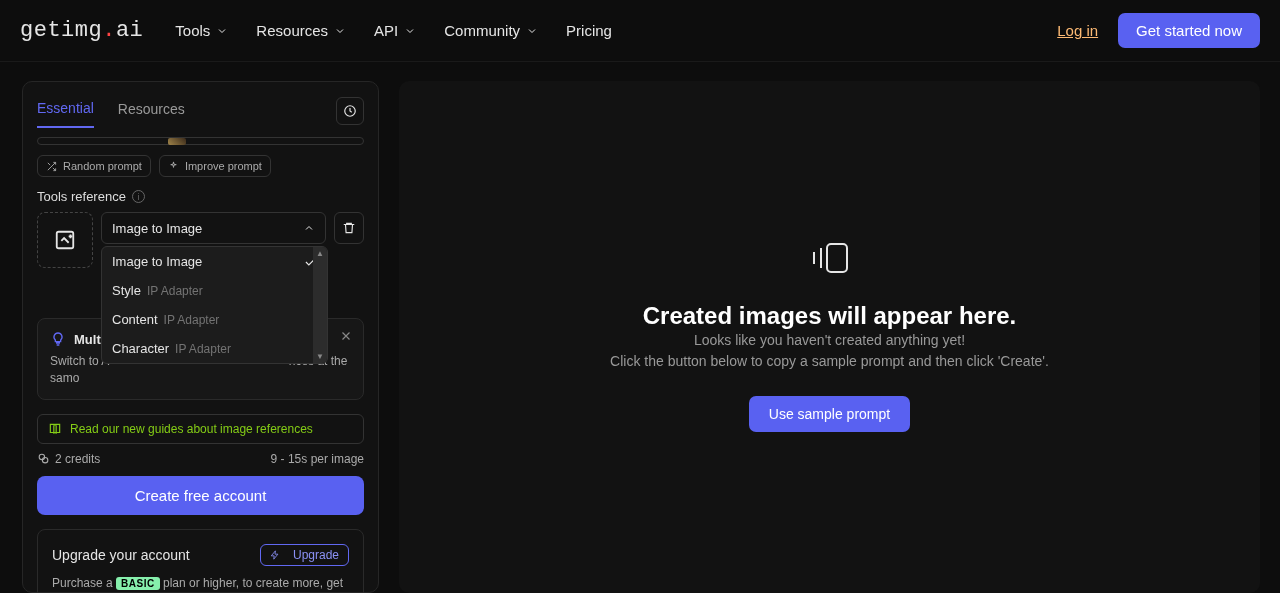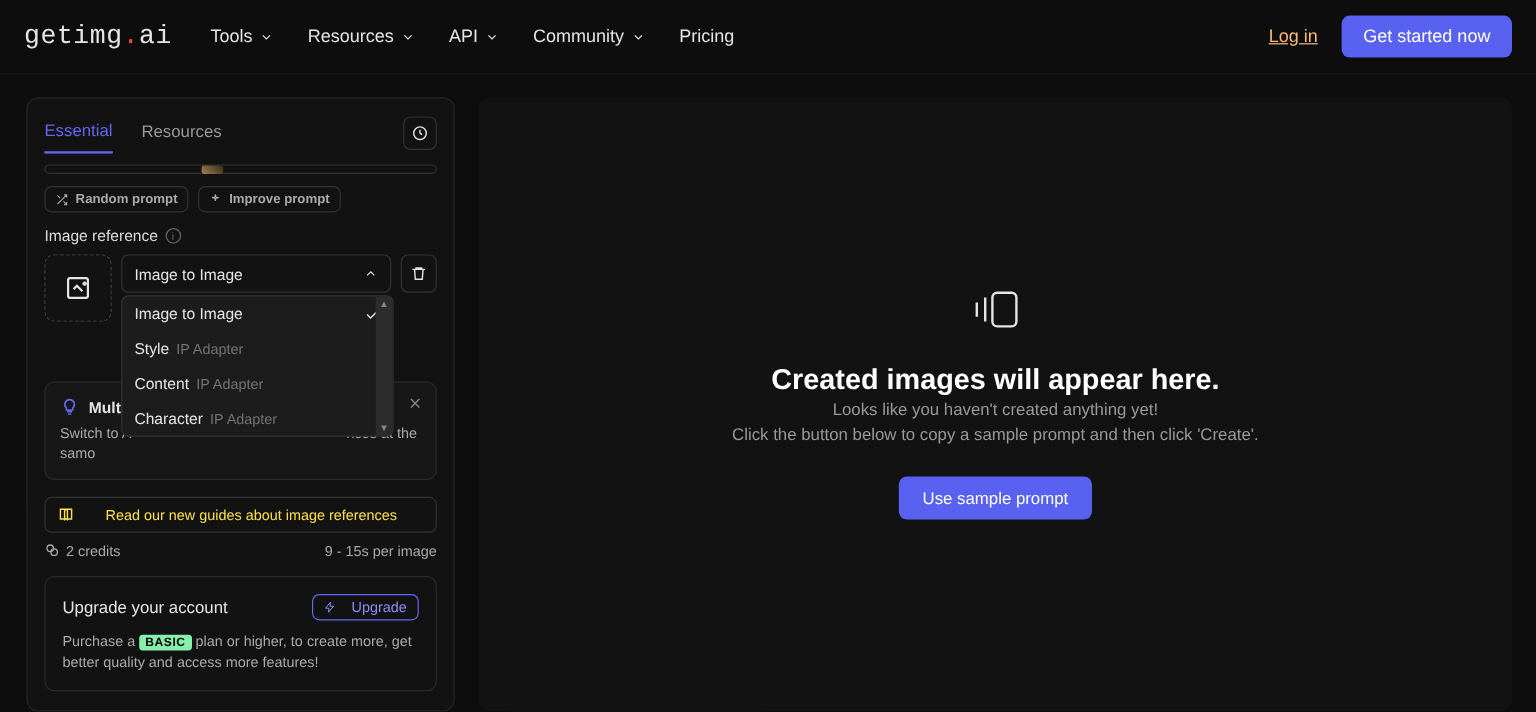--- a/index.html
+++ b/index.html
@@ -31,7 +31,7 @@
 .thumb-row { border: 1px solid #333; border-radius: 6px; height: 8px; margin-bottom: 10px; display: flex; gap: 4px; padding: 0; align-items: center; }
 .mini-thumb { width: 18px; height: 7px; background: linear-gradient(45deg,#a0844a,#3a2a1a); border-radius: 2px; margin-left: 130px; }
 
-.prompt-btns { display: flex; gap: 8px; margin: 0 0 12px 0; font-weight: bold; }
+.prompt-btns { display: flex; gap: 8px; margin: 0 0 12px 0; }
 .pill { display: flex; align-items: center; gap: 6px; border: 1px solid #333; border-radius: 6px; padding: 4px 8px; font-size: 11px; color: #aaa; cursor: pointer; }
 
 .section-label { display: flex; align-items: center; gap: 6px; font-size: 13px; color: #ddd; margin: 8px 0; }

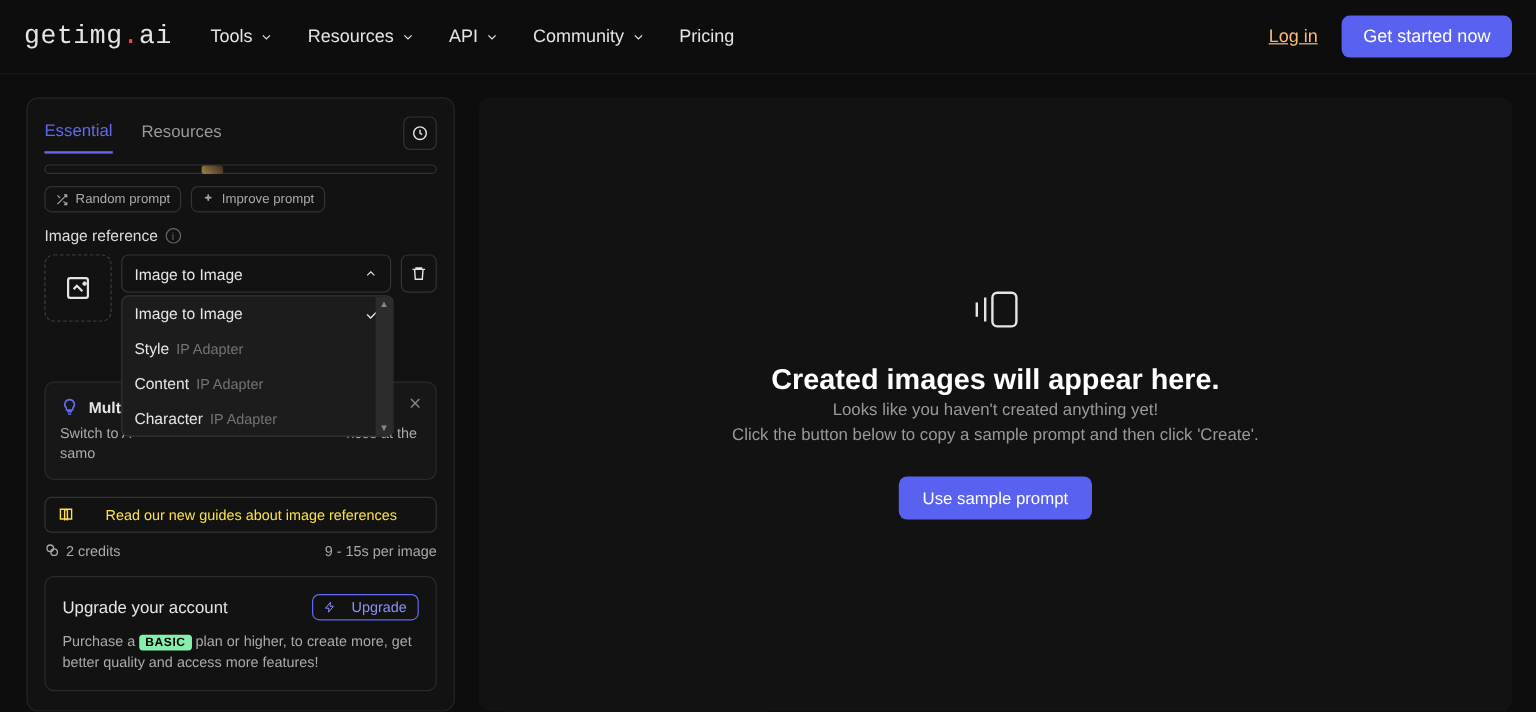--- a/index.html
+++ b/index.html
@@ -158,7 +158,7 @@
       </div>
 
       <div class="section-label">
-        <span>Image reference</span>
+        <span>Tools reference</span>
         <span class="info-icon">i</span>
       </div>
 

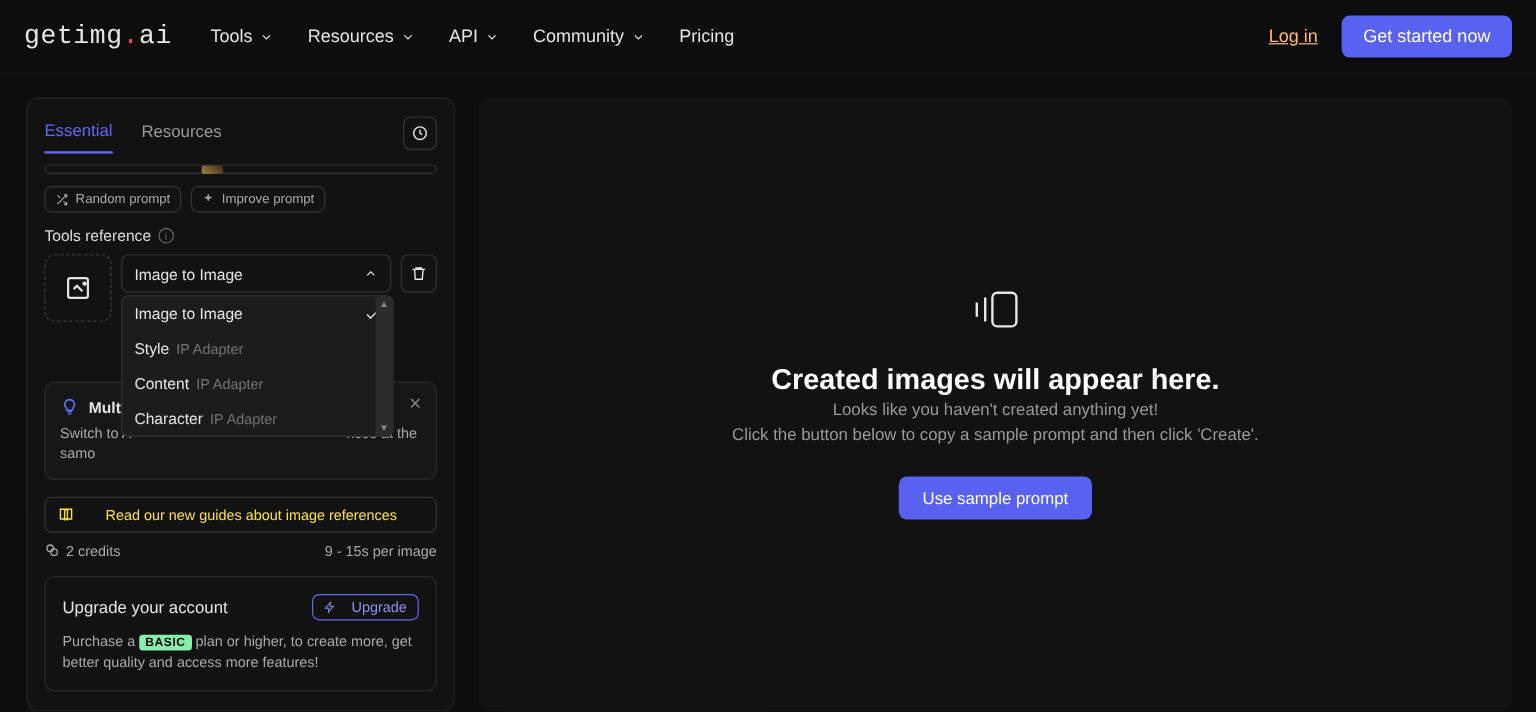--- a/index.html
+++ b/index.html
@@ -58,7 +58,7 @@
 .tip-close { position: absolute; right: 10px; top: 10px; cursor: pointer; color: #888; }
 .tip-text { font-size: 12px; color: #aaa; margin-top: 6px; line-height: 1.4; }
 
-.guide-btn { display: flex; align-items: center; gap: 26px; border: 1px solid #333; border-radius: 6px; padding: 7px 10px; font-size: 12px; margin-top: 14px; cursor: pointer; color: #fde047; }
+.guide-btn { display: flex; align-items: center; gap: 8px; border: 1px solid #333; border-radius: 6px; padding: 7px 10px; font-size: 12px; margin-top: 14px; cursor: pointer; color: #84cc16; }
 
 .credits-row { display: flex; justify-content: space-between; align-items: flex-end; font-size: 12px; color: #aaa; margin-top: 8px; }
 .credits-row .left { display: flex; align-items: center; gap: 5px; }

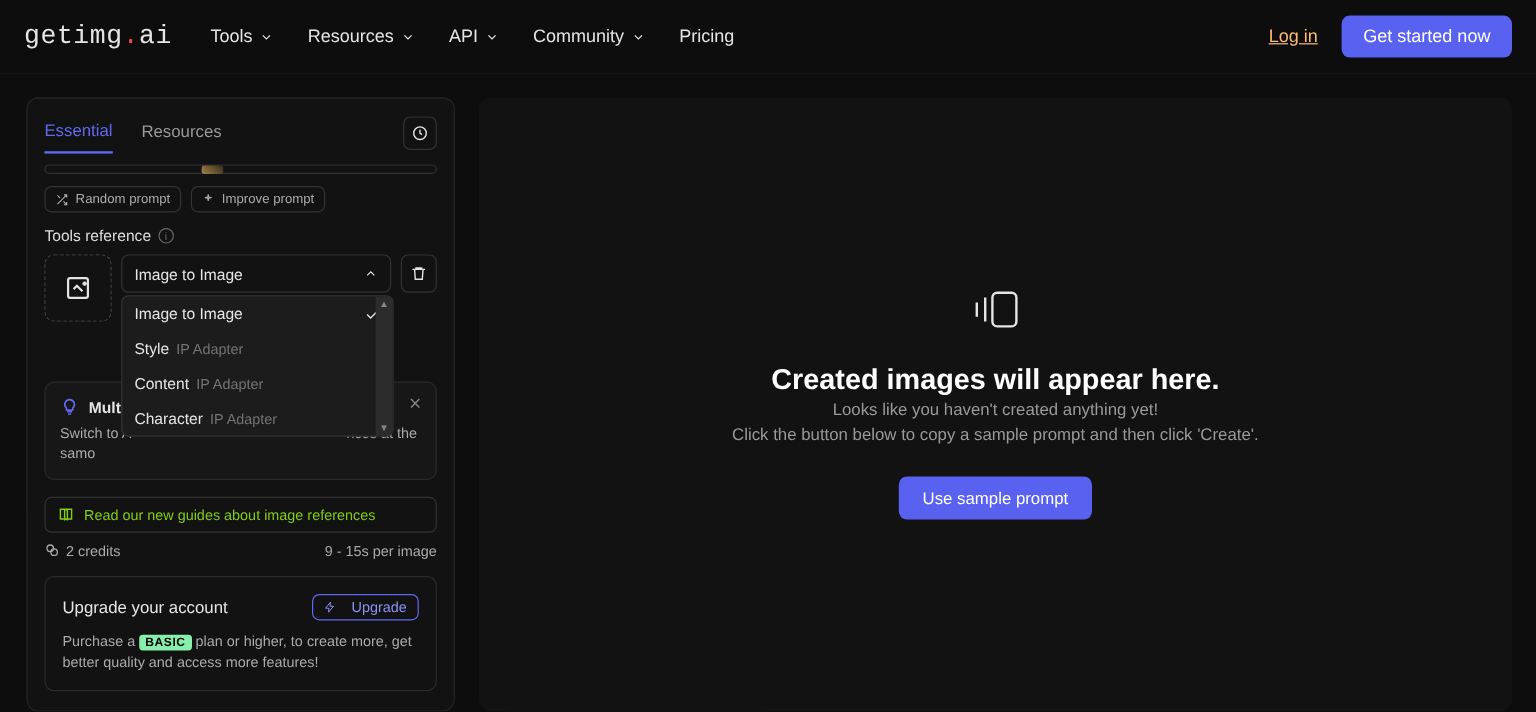--- a/index.html
+++ b/index.html
@@ -240,6 +240,7 @@
         <div>9 - 15s per image</div>
       </div>
 
+      <button class="create-btn">Create free account</button>
 
       <div class="upgrade-card">
         <div class="upgrade-head">

